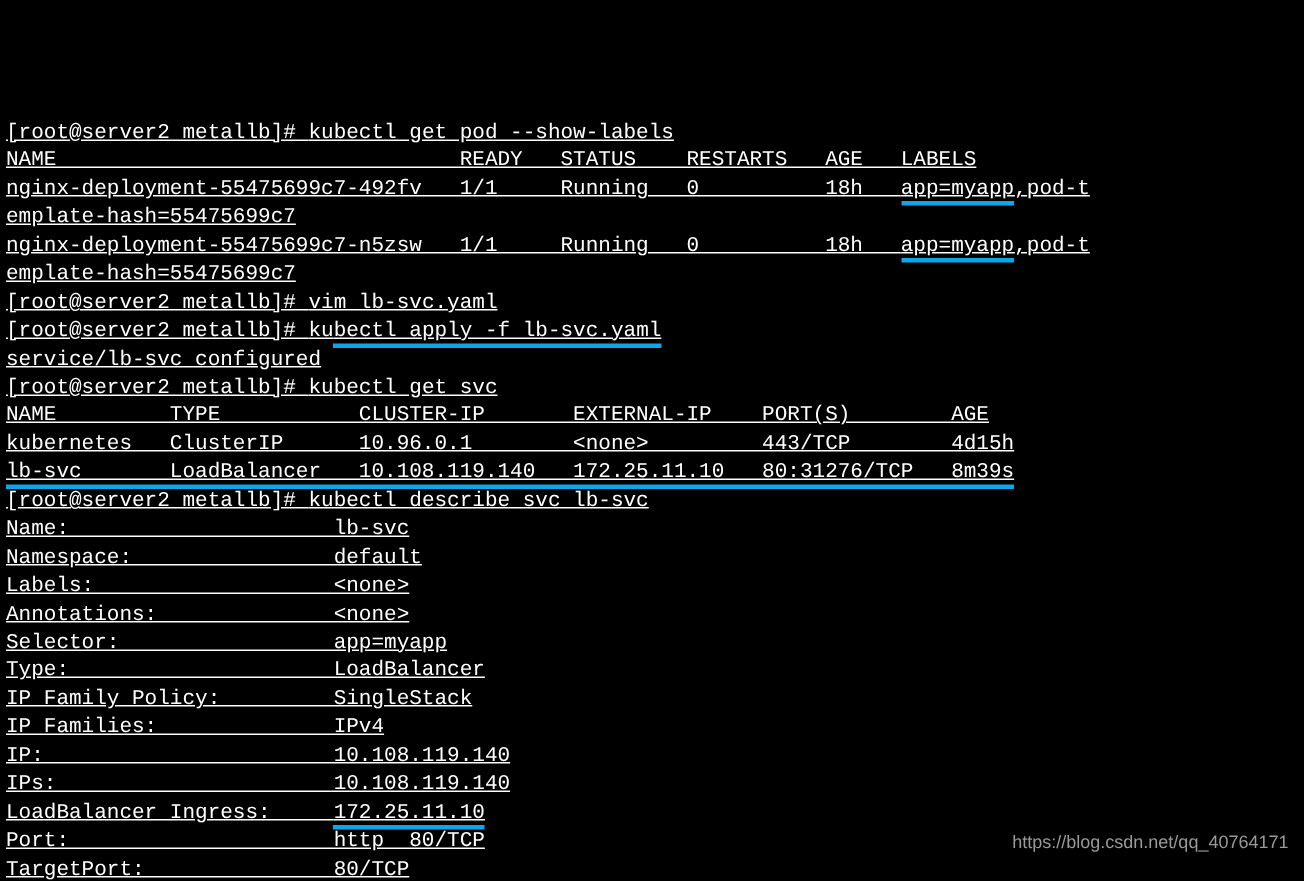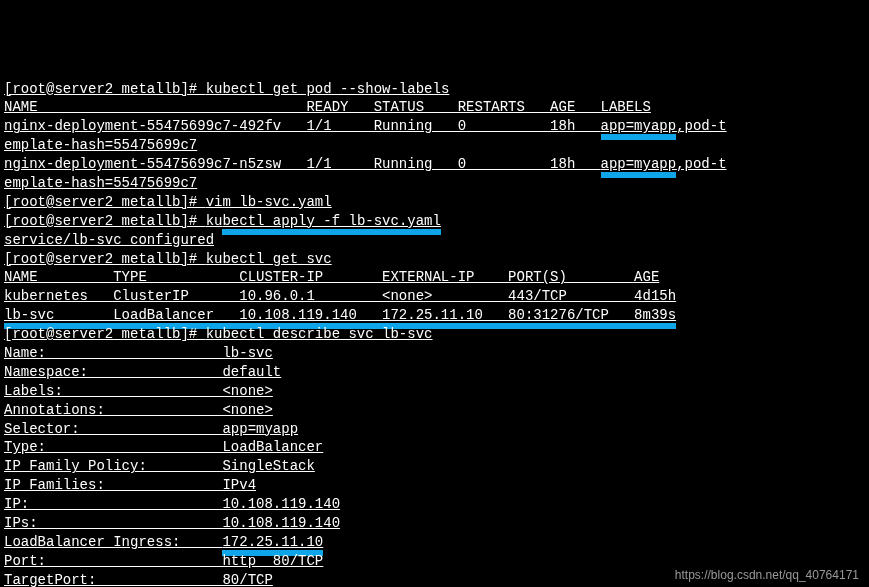--- a/index.html
+++ b/index.html
@@ -25,7 +25,7 @@
       text-decoration: underline;
     }
     .underline-red {
-      border-bottom: 6px solid #0ea5e9;
+      border-bottom: 3px solid #0ea5e9;
     }
     .watermark {
       position: absolute;

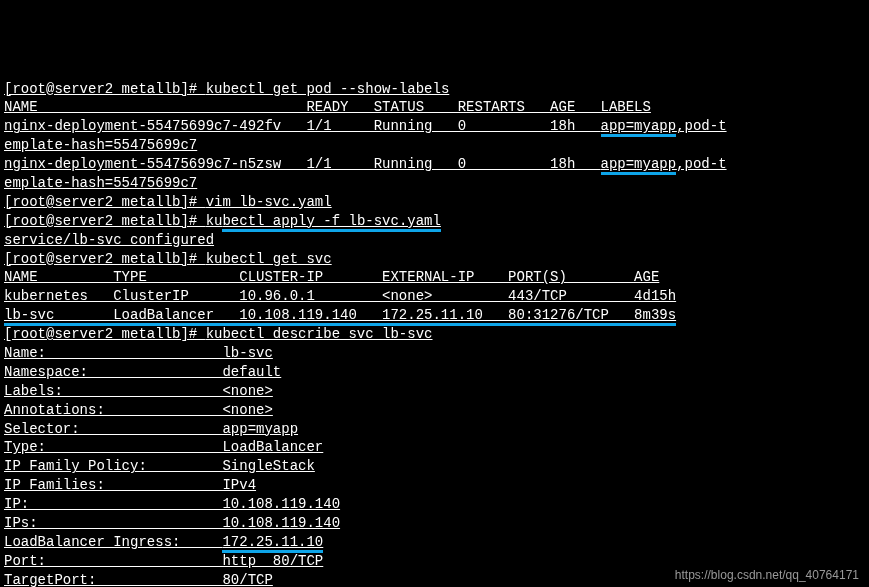--- a/index.html
+++ b/index.html
@@ -29,7 +29,7 @@
     }
     .watermark {
       position: absolute;
-      bottom: 4px;
+      bottom: 18px;
       right: 10px;
       color: #999;
       font-size: 12px;

